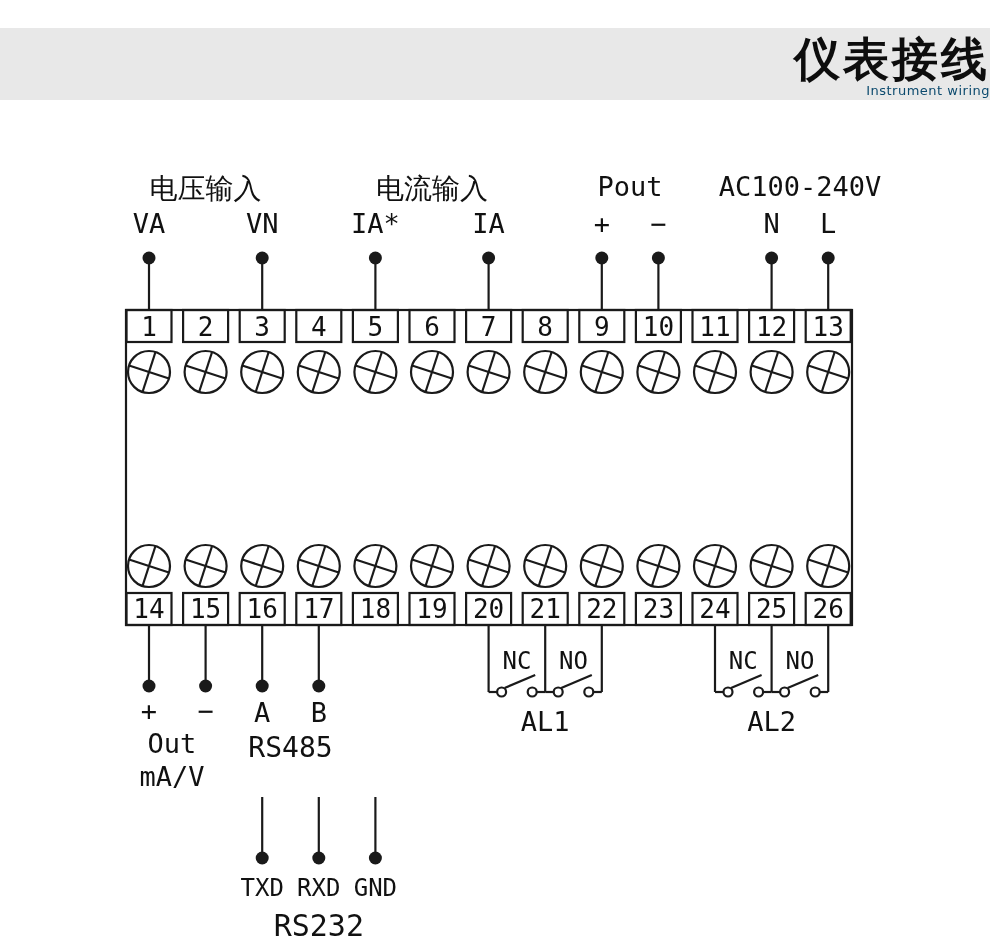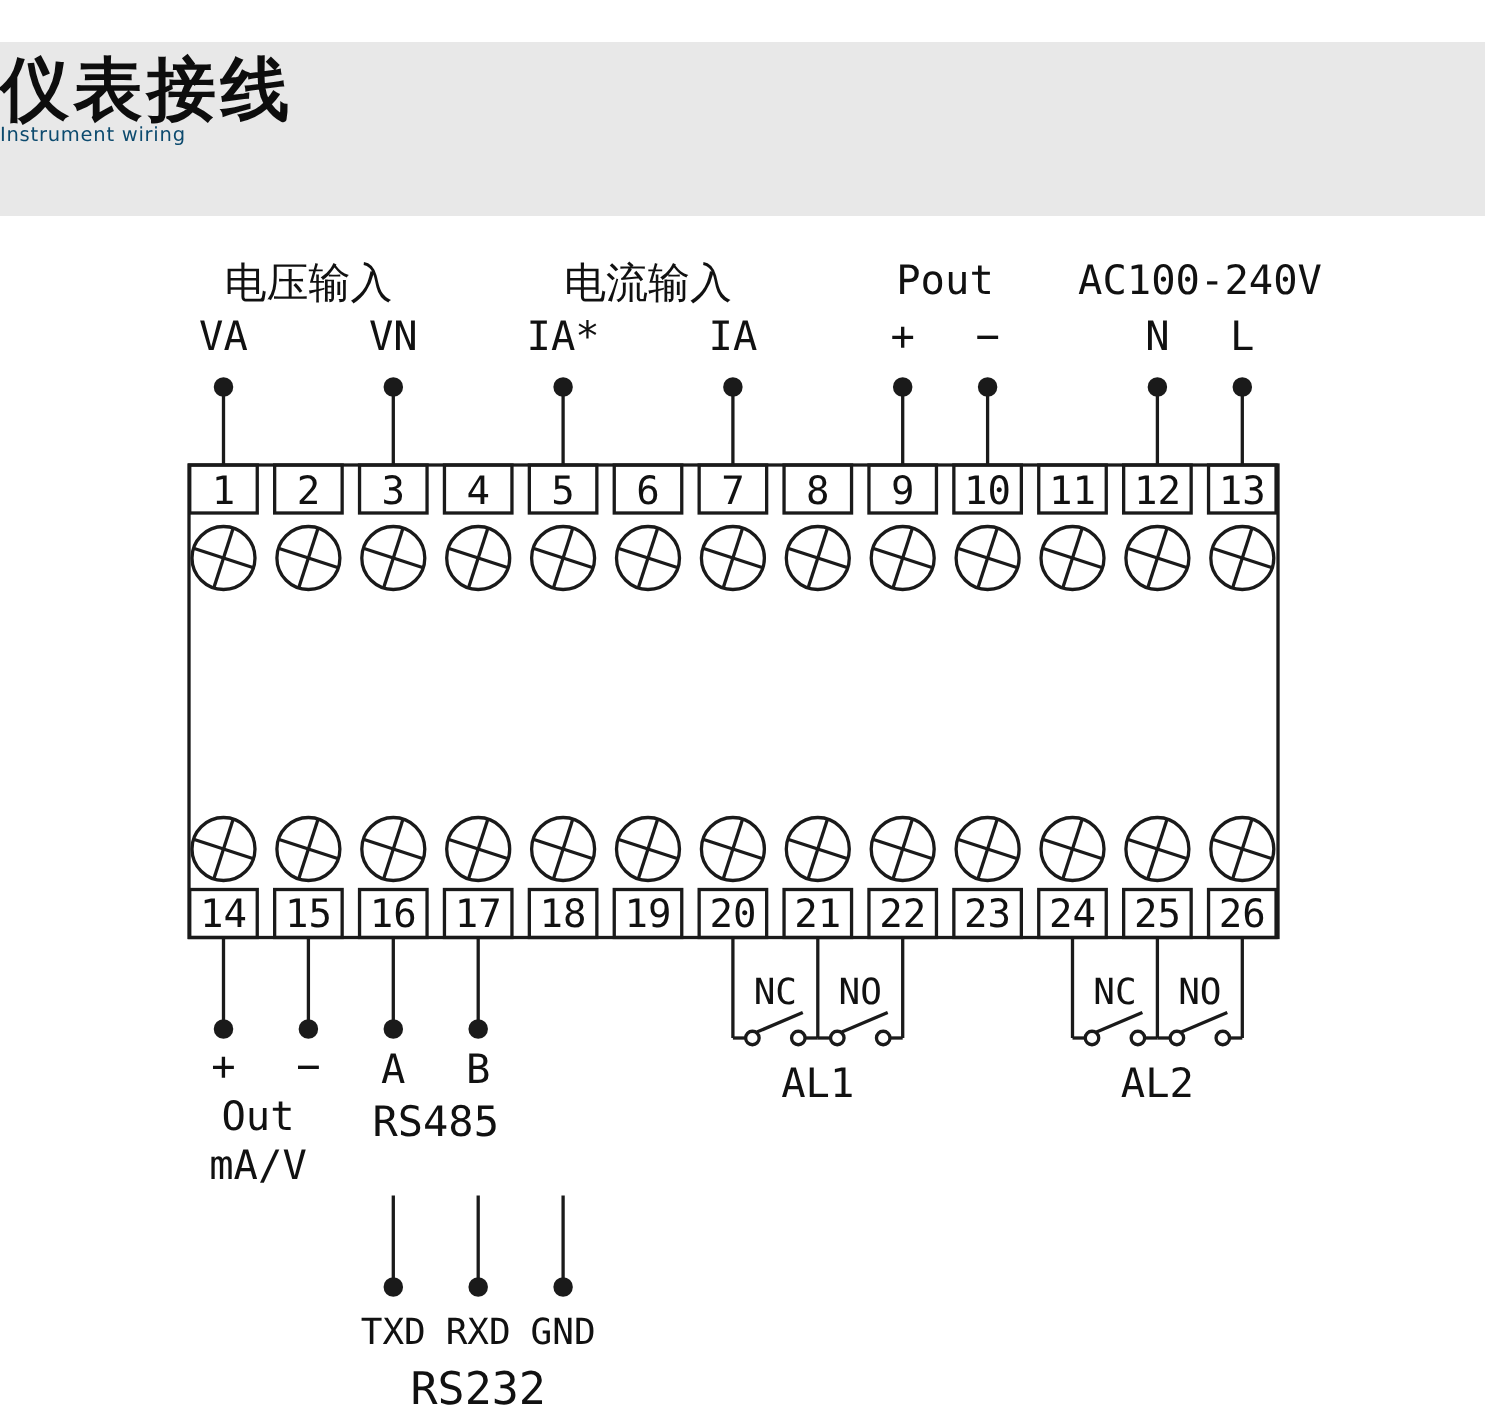--- a/index.html
+++ b/index.html
@@ -5,7 +5,7 @@
   html,body{margin:0;padding:0}
   body{width:990px;height:952px;background:#ffffff;font-family:"DejaVu Sans","Liberation Sans",sans-serif}
   .page{position:relative;width:990px;height:952px;overflow:hidden;background:#ffffff}
-  .header-band{position:absolute;left:0;top:28px;width:990px;height:116px;background:#e8e8e8;text-align:left}
+  .header-band{position:absolute;left:0;top:28px;width:990px;height:72px;background:#e8e8e8;text-align:right}
   .title{padding-top:6px;font-size:46px;font-weight:900;letter-spacing:3px;color:#0d0d0d;line-height:1.12}
   .subtitle{font-size:13px;color:#0c4a6e;margin-top:-3px;letter-spacing:.5px}
   svg.diagram{position:absolute;left:0;top:0}

